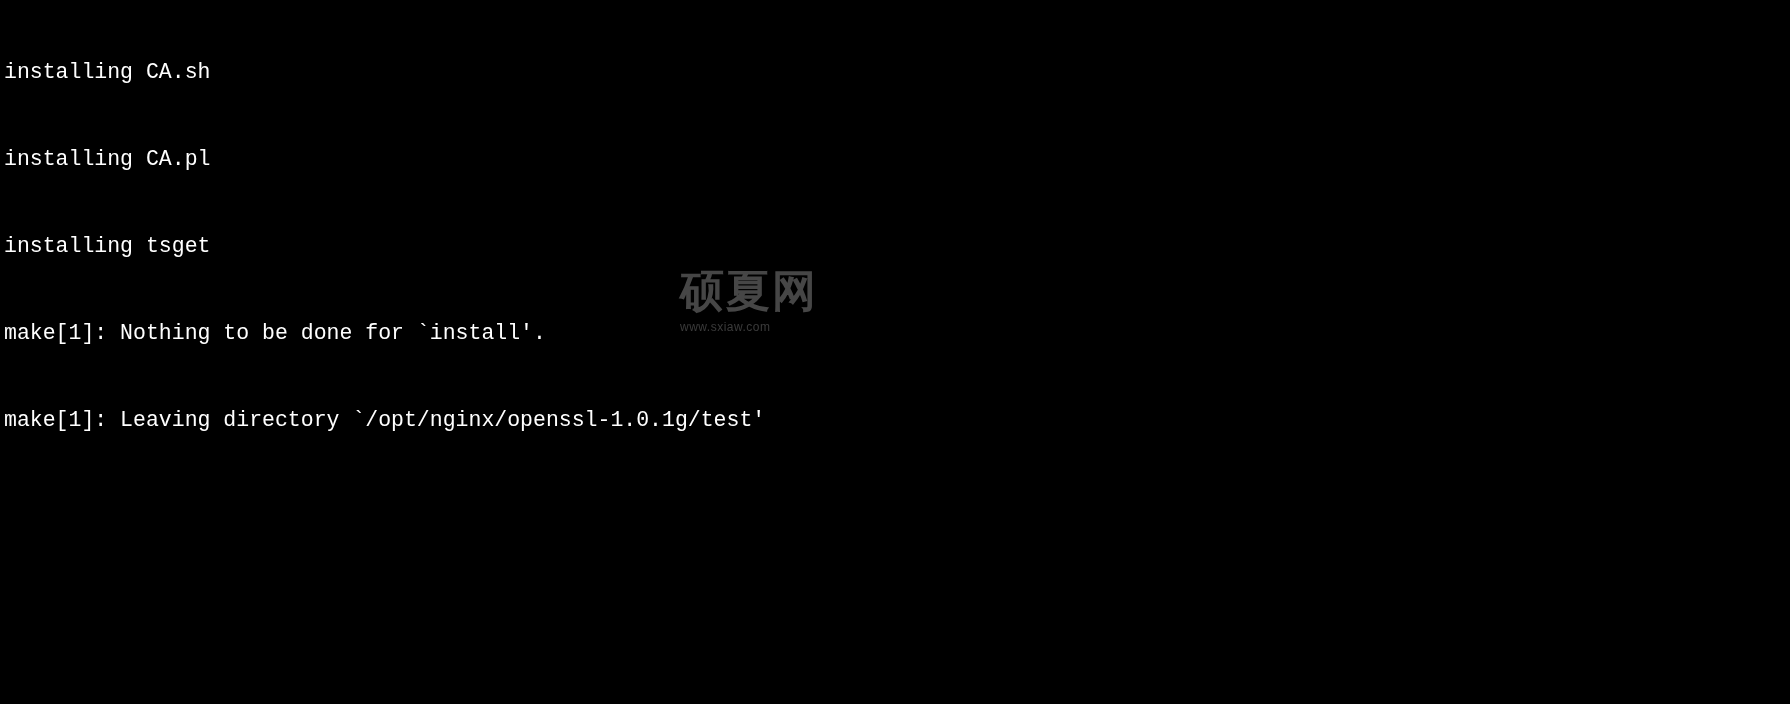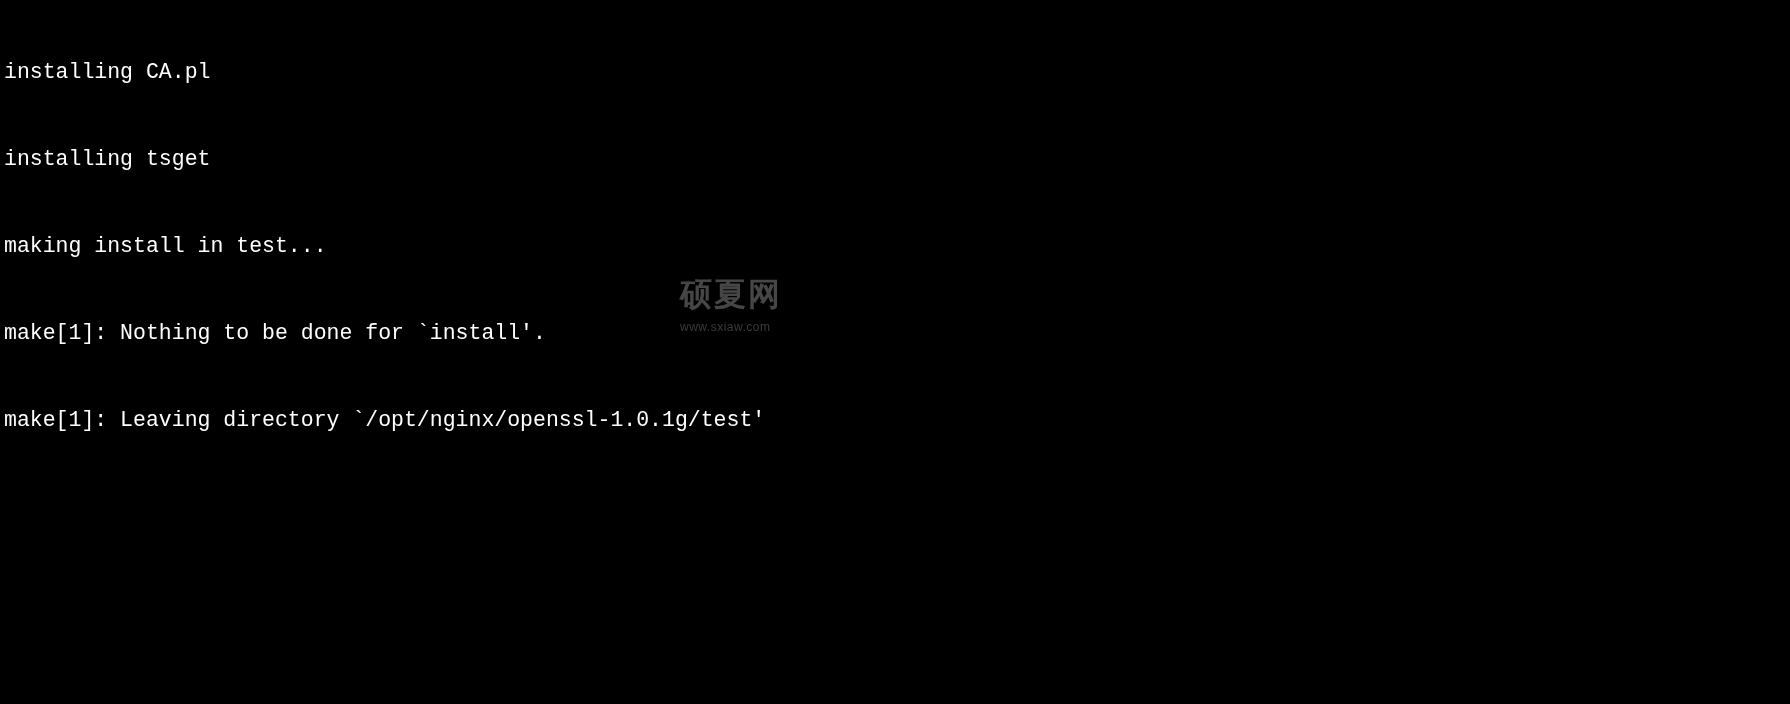--- a/index.html
+++ b/index.html
@@ -52,6 +52,7 @@
 <body>
 
 <div class="terminal">
+  <span class="line">installing CA.sh</span>
   <span class="line">installing CA.pl</span>
   <span class="line">installing tsget</span>
   <span class="line">making install in test...</span>

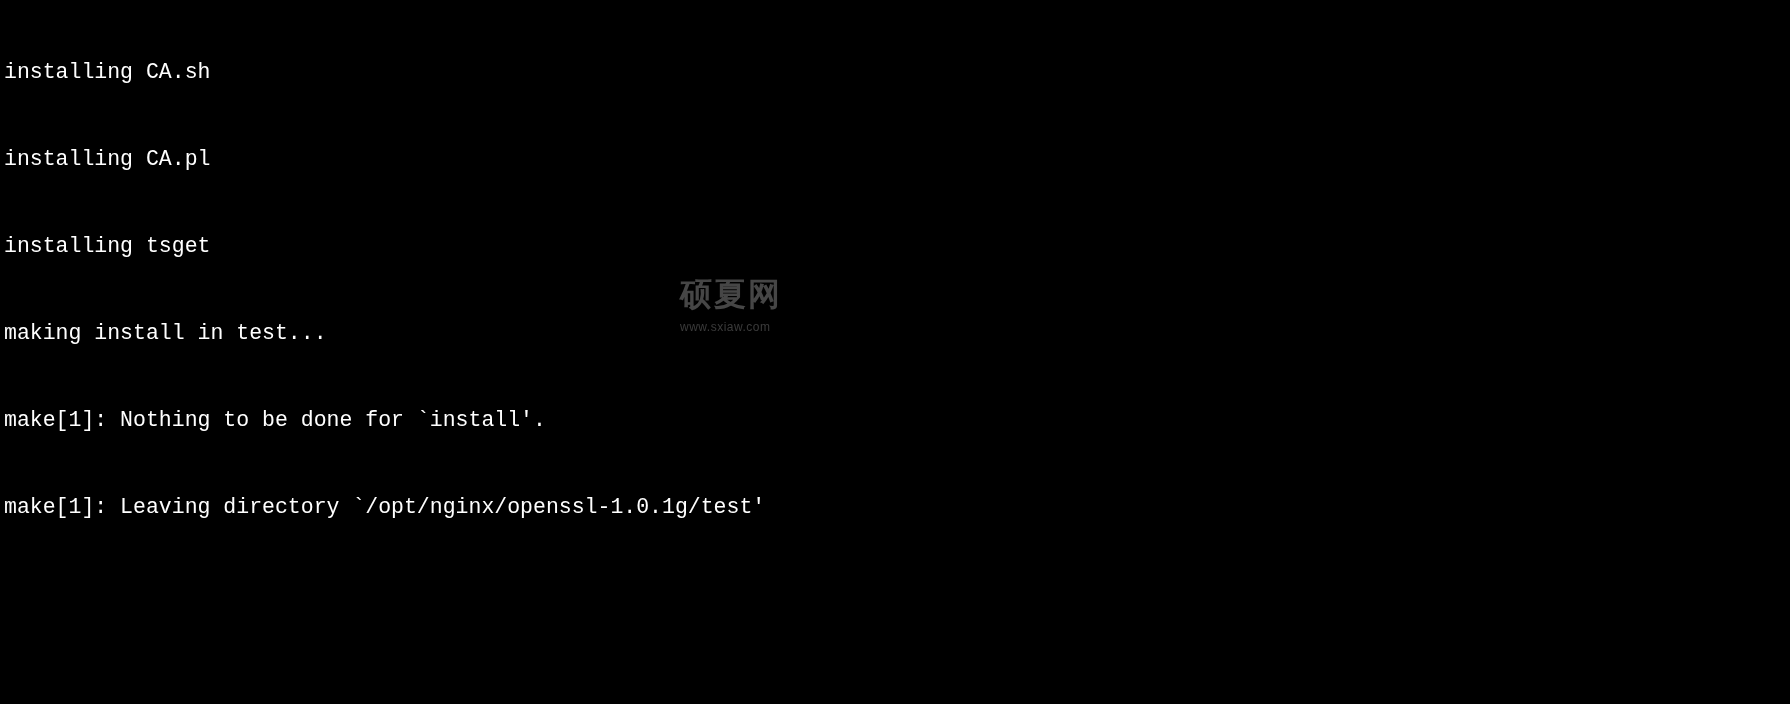--- a/index.html
+++ b/index.html
@@ -34,8 +34,8 @@
       pointer-events: none;
     }
     .watermark-main {
-      font-family: Liberation Sans, sans-serif;
-      font-size: 32px;
+      font-family: Liberation Mono, monospace;
+      font-size: 44px;
       font-weight: bold;
       color: rgba(128, 128, 128, 0.55);
       letter-spacing: 2px;

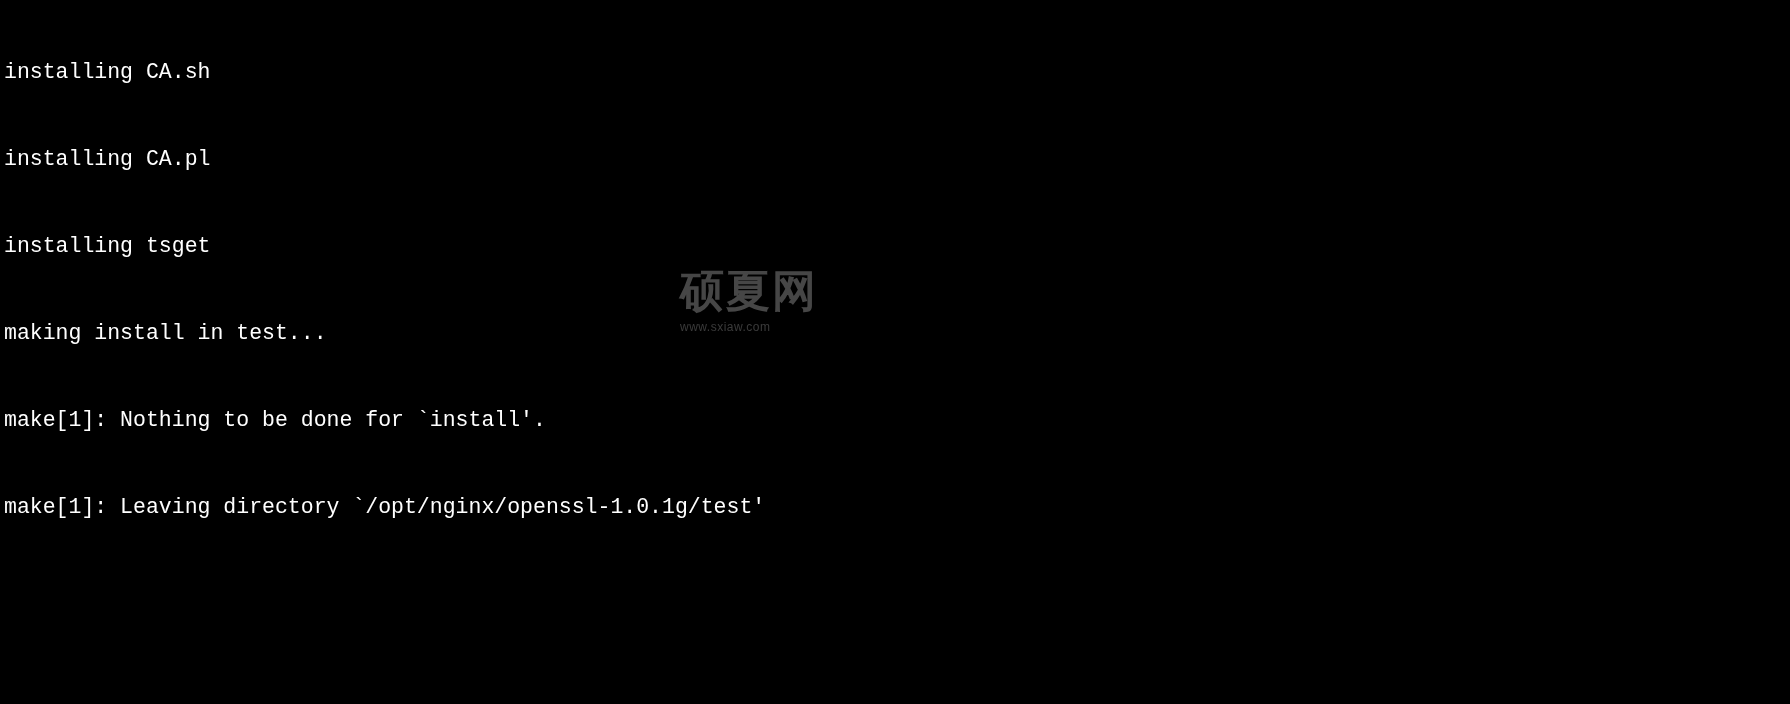--- a/index.html
+++ b/index.html
@@ -55,7 +55,6 @@
   <span class="line">installing CA.sh</span>
   <span class="line">installing CA.pl</span>
   <span class="line">installing tsget</span>
-  <span class="line">making install in test...</span>
   <span class="line">make[1]: Nothing to be done for `install'.</span>
   <span class="line">make[1]: Leaving directory `/opt/nginx/openssl-1.0.1g/test'</span>
   

